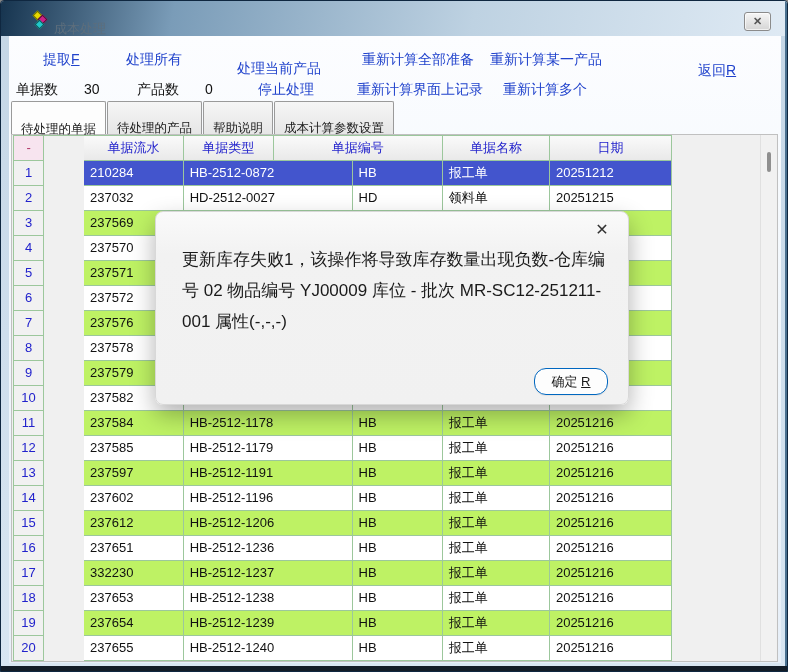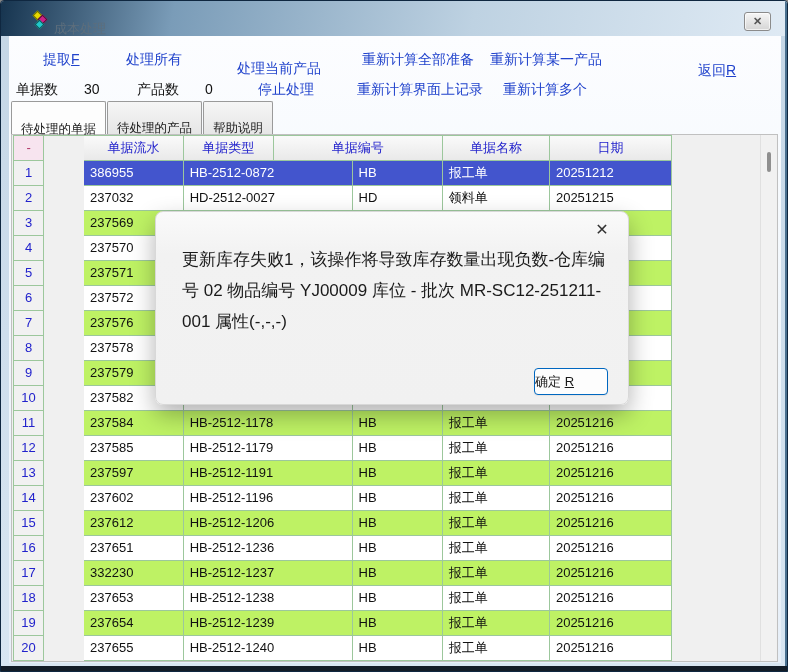--- a/index.html
+++ b/index.html
@@ -150,6 +150,7 @@
         <div class="tab active">待处理的单据</div>
         <div class="tab">待处理的产品</div>
         <div class="tab">帮助说明</div>
+        <div class="tab">成本计算参数设置</div>
       </div>
 
     <div class="grid-area">

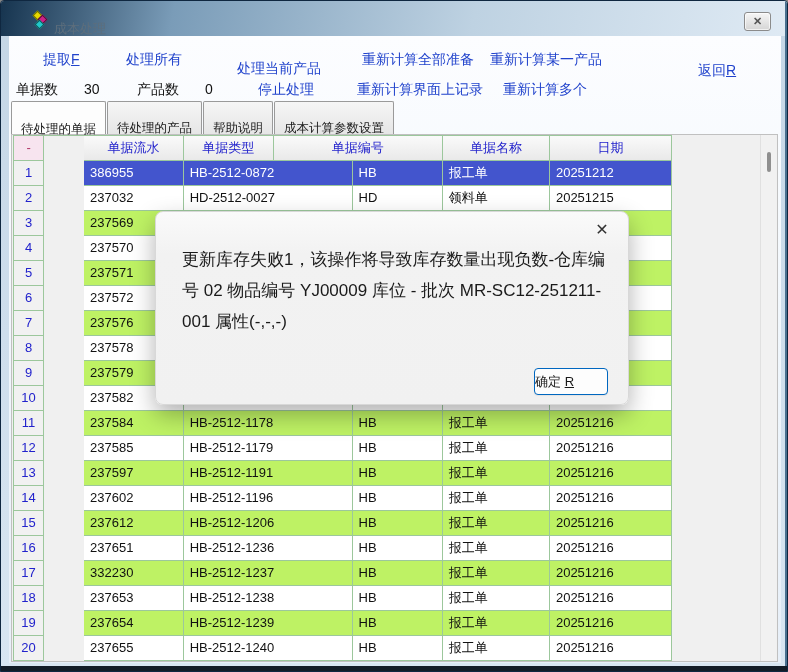--- a/index.html
+++ b/index.html
@@ -165,7 +165,7 @@
           </div>
           <div class="row sel">
             <div class="cell c0">1</div>
-            <div class="cell c1">386955</div>
+            <div class="cell c1">210284</div>
             <div class="cell c2">HB-2512-0872</div>
             <div class="cell c3">HB</div>
             <div class="cell c4">报工单</div>

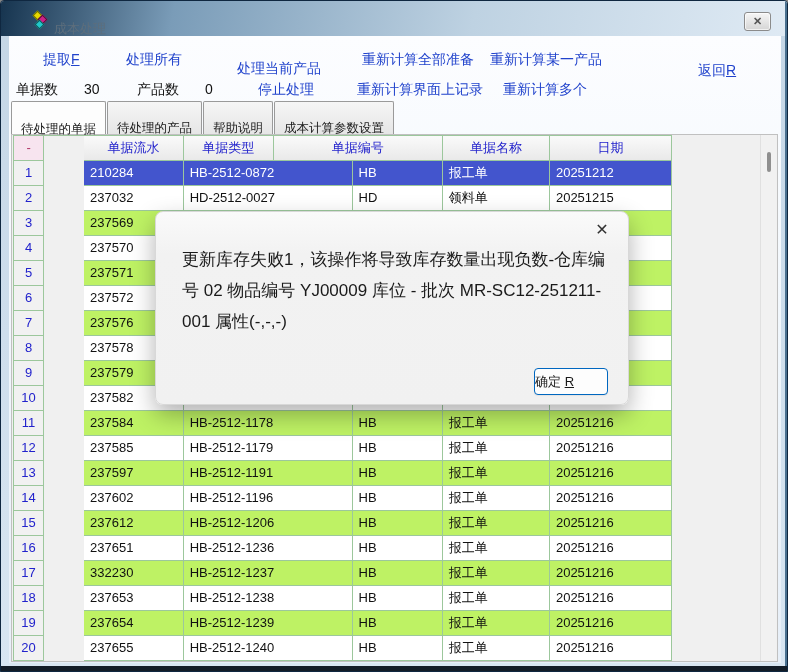--- a/index.html
+++ b/index.html
@@ -111,8 +111,8 @@
   }
   .dialog-ok {
     position:absolute; right:20px; bottom:9px; width:74px; height:27px;
-    background:#fdfdfd; border:1px solid #0067c0; border-radius:4px;
-    font-size:13px; color:#1a1a1a; line-height:25px;
+    background:#fdfdfd; border:1px solid #0067c0; border-radius:12px;
+    font-size:13px; color:#1a1a1a; text-align:center; line-height:25px;
     box-shadow:0 1px 1px rgba(0,0,0,0.06);
   }
   .dialog-ok .u { text-decoration:underline; }

